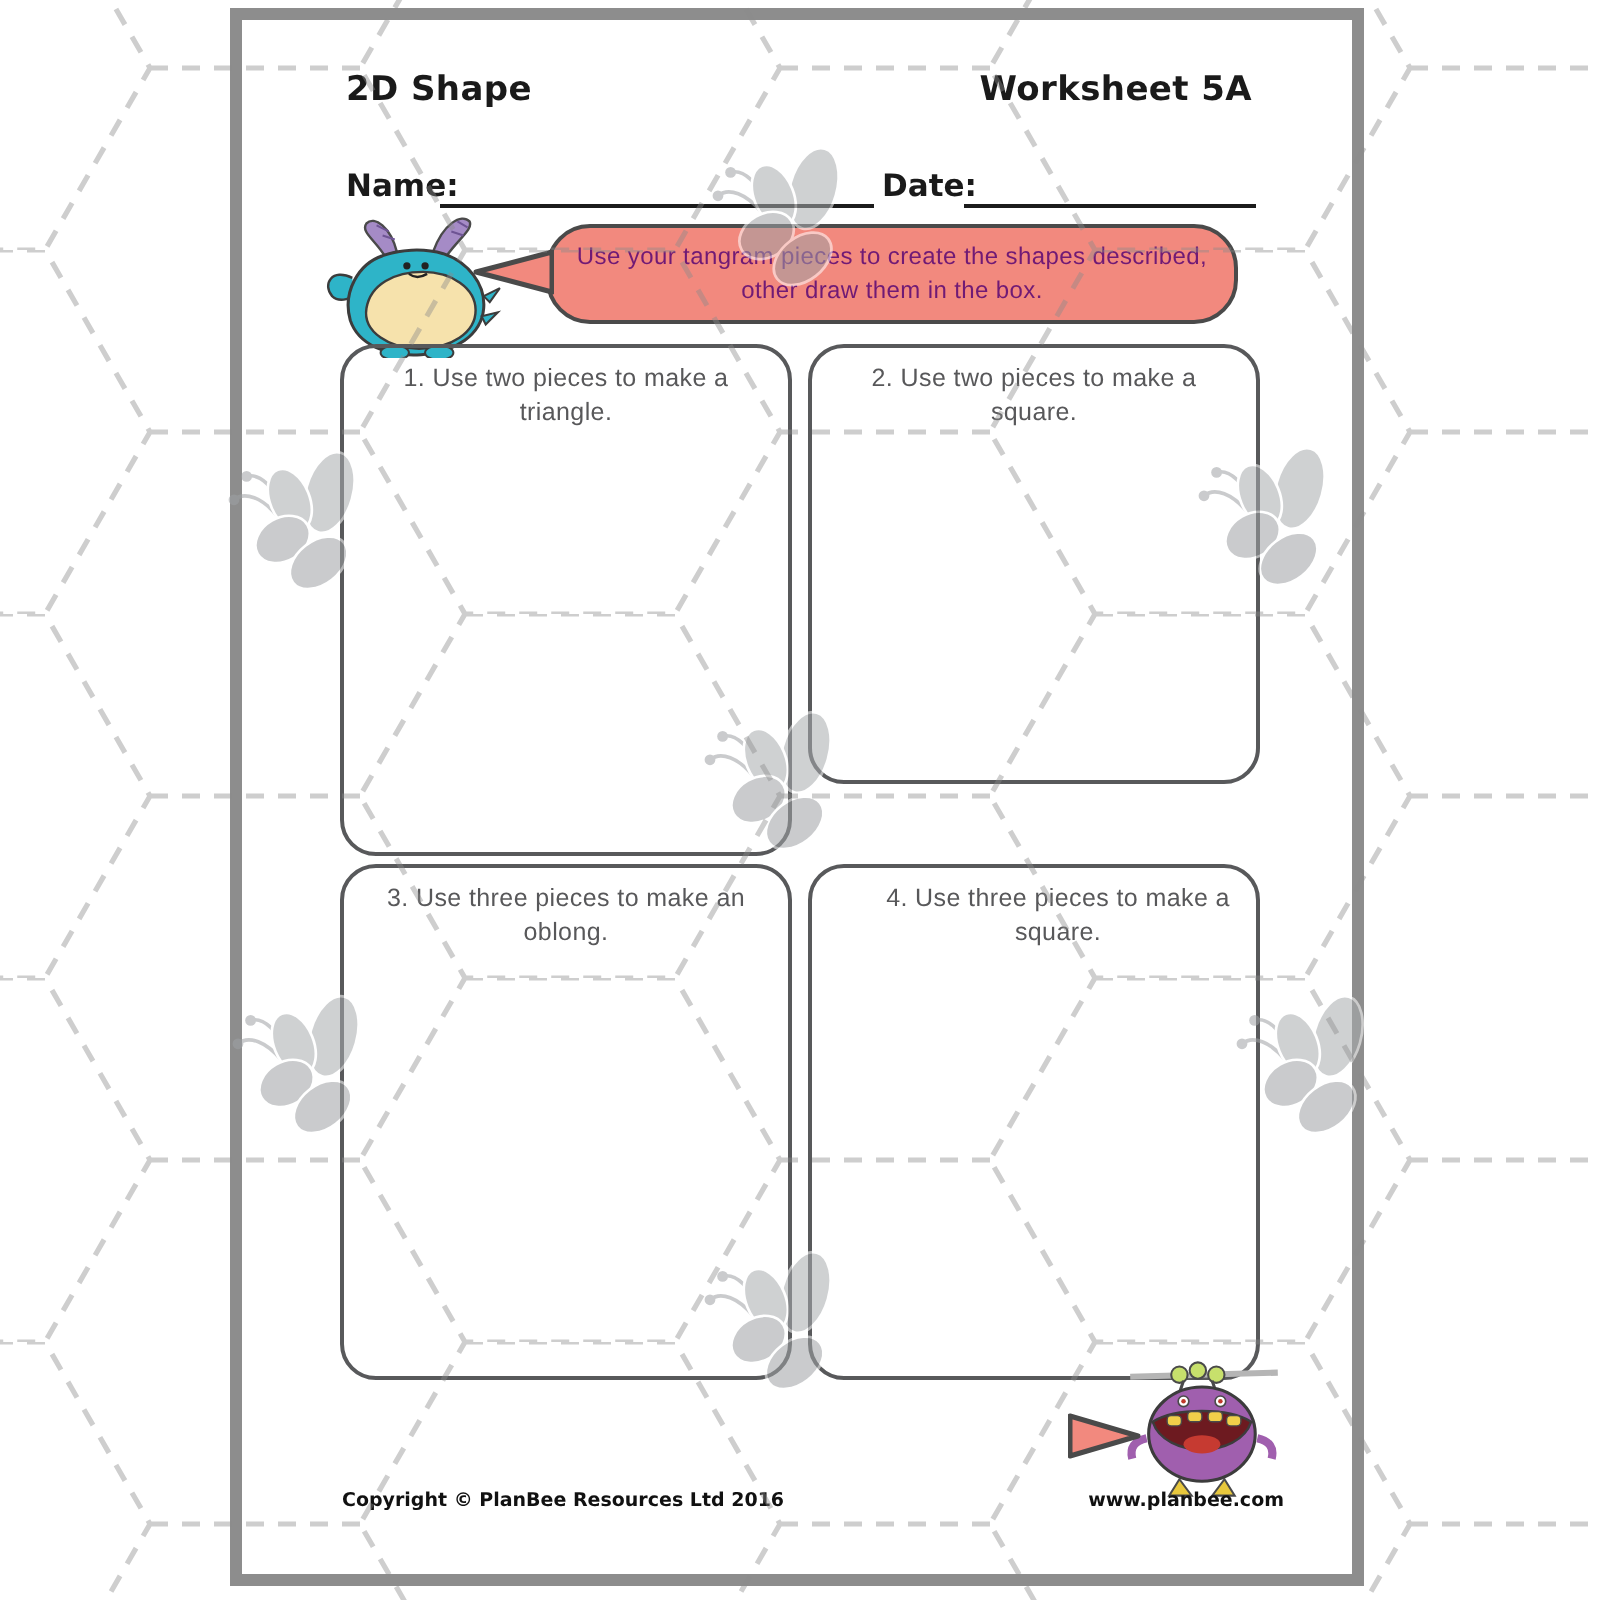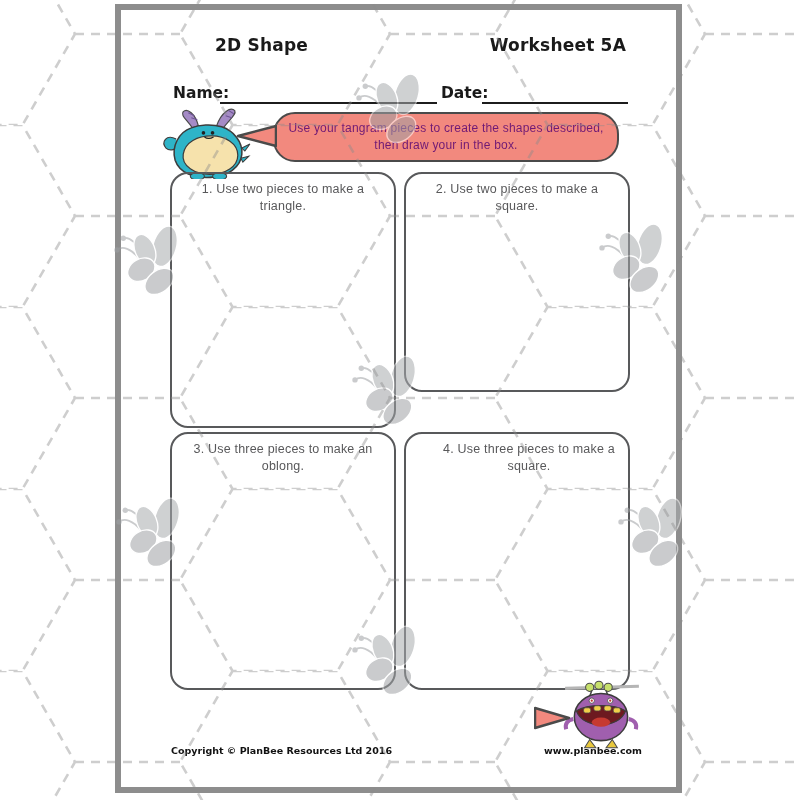--- a/index.html
+++ b/index.html
@@ -26,7 +26,7 @@
   .page-inner{position:absolute;left:0;top:0;right:0;bottom:0;}
   .hdr{
     position:absolute;font-family:"DejaVu Sans", sans-serif;font-weight:bold;
-    font-size:17px;color:var(--ink,#1a1a1a);letter-spacing:.2px;margin-left:42px;
+    font-size:17px;color:var(--ink,#1a1a1a);letter-spacing:.2px;
   }
   .hdr-left{left:52px;top:25px;}
   .hdr-right{right:50px;top:25px;}

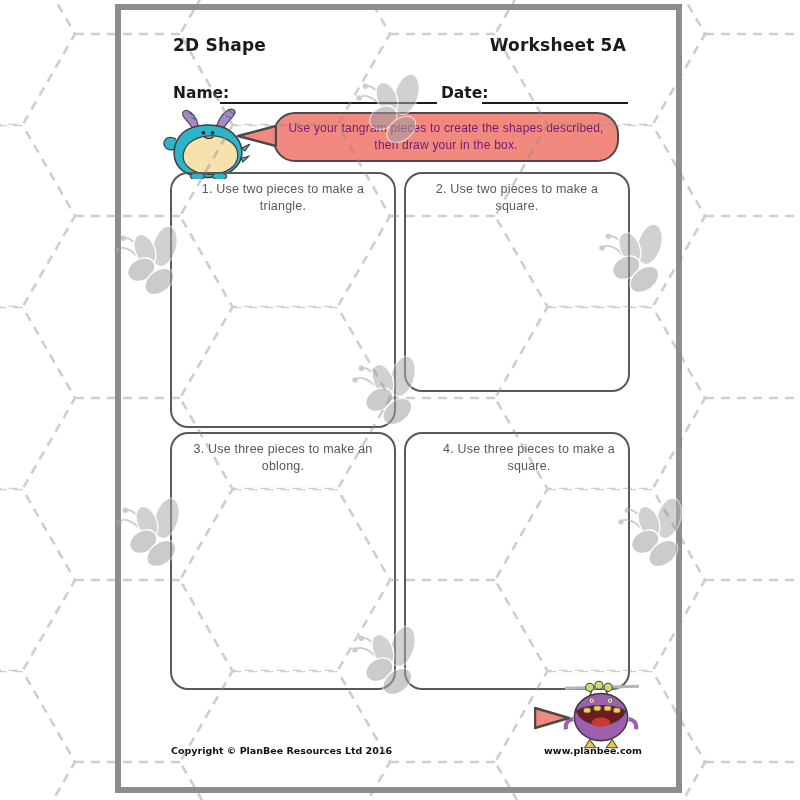--- a/index.html
+++ b/index.html
@@ -129,7 +129,7 @@
 
       <div class="bubble bubble-top">
         <div>Use your tangram pieces to create the shapes described,</div>
-        <div>then draw your in the box.</div>
+        <div>other draw them in the box.</div>
       </div>
       <svg class="tail tail-left" width="42" height="28">
         <polygon points="41,4 3,14 41,24" fill="#f2897e" stroke="#4a4a4a" stroke-width="2.5" stroke-linejoin="round"></polygon>

